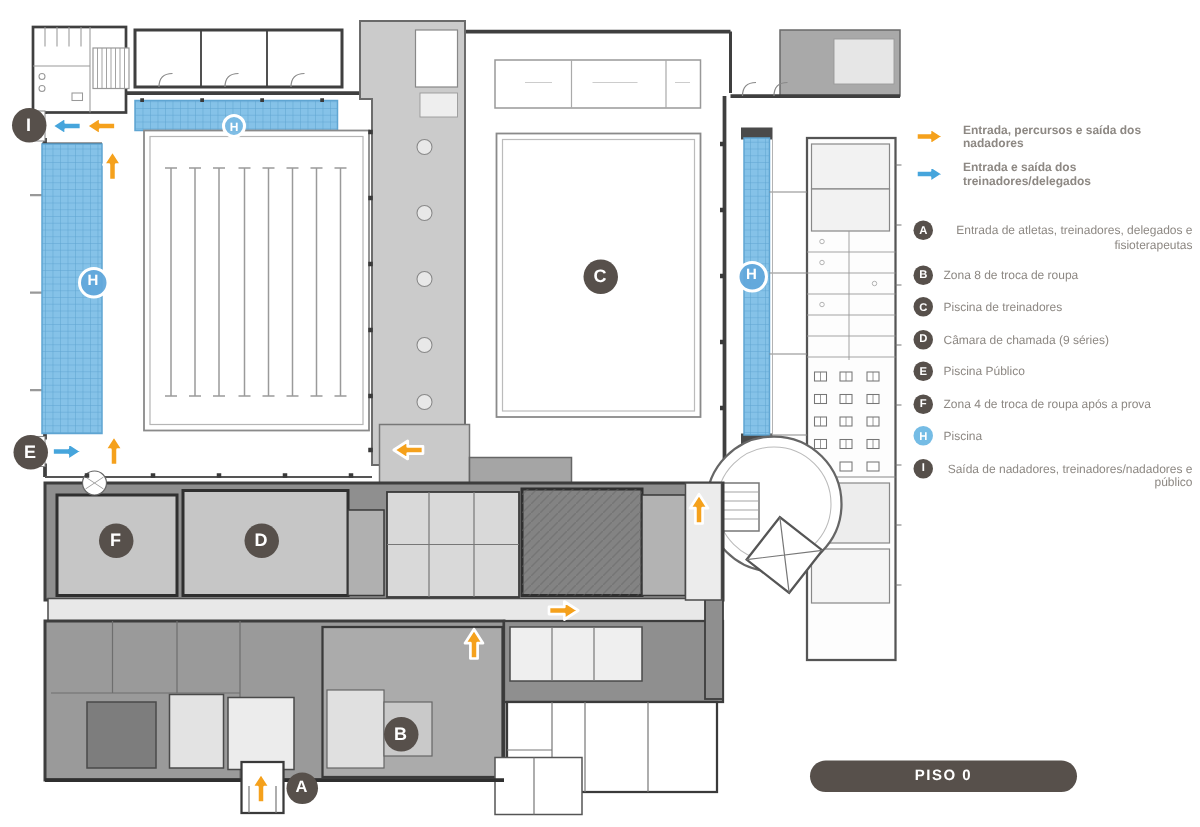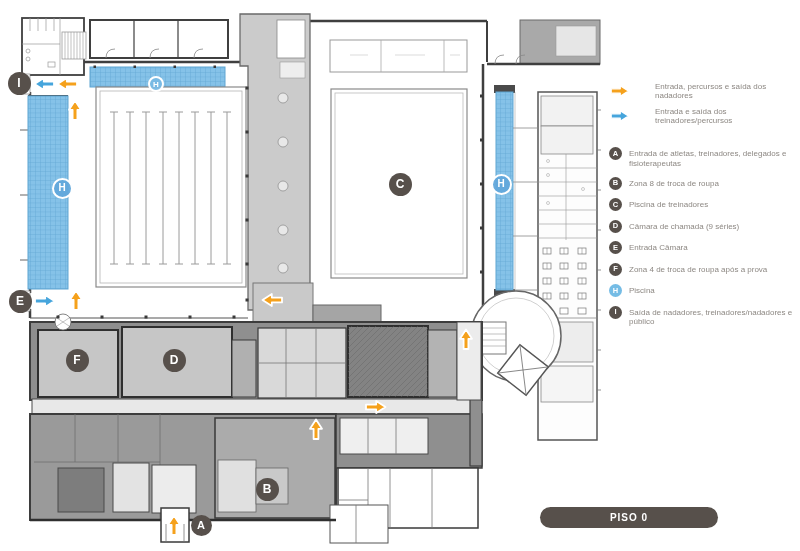--- a/index.html
+++ b/index.html
@@ -25,7 +25,7 @@
 
   
   .legend{position:absolute;left:609px;top:83px;width:186px;color:#8D8883;font-size:8px;line-height:9.5px;}
-  .flow-row{display:flex;align-items:center;gap:24px;height:16px;margin-bottom:9px;}
+  .flow-row{display:flex;align-items:center;gap:11px;height:16px;margin-bottom:9px;font-weight:bold;}
   .flow-row .fa-inline{flex:0 0 22px;height:16px;}
   .legend-gap{height:14px;}
   .m-row{display:flex;gap:7px;margin-bottom:8.5px;align-items:flex-start;}

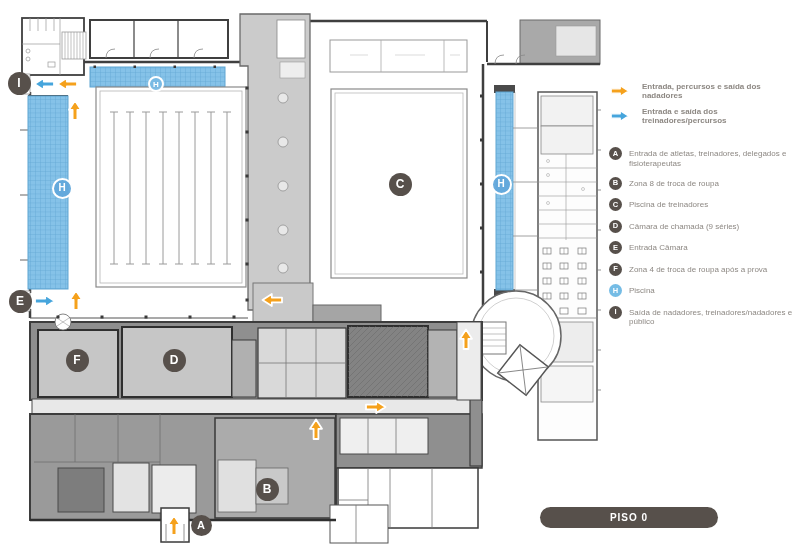--- a/index.html
+++ b/index.html
@@ -346,7 +346,7 @@
       <svg class="fa-inline" width="22" height="16" viewBox="0 0 24 18">
           <path d="M2,6.6 L12.2,6.6 L12.2,3 L21.5,9 L12.2,15 L12.2,11.4 L2,11.4 Z" fill="#46A5DC" stroke="#fff" stroke-width="1.6" stroke-linejoin="round"></path>
         </svg>
-      <span class="lbl">Entrada e saída dos treinadores/percursos</span>
+      <span class="lbl">Entrada e saída dos treinadores/delegados</span>
     </div>
     <div class="legend-gap"></div>
     <div class="m-row">

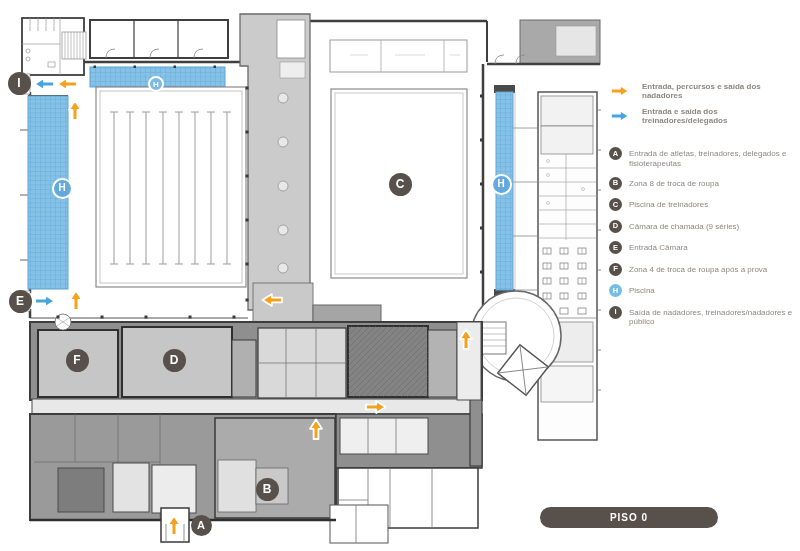--- a/index.html
+++ b/index.html
@@ -33,7 +33,7 @@
         display:flex;align-items:center;justify-content:center;flex:0 0 13px;}
   .lg-dark{background:#57504B;}
   .lg-blue{background:#75BCE5;}
-  .m-row .lbl{padding-top:2px;}
+  .m-row .lbl{padding-top:2px;text-align:right;}
 
   
   .floor-badge{position:absolute;left:540px;top:507px;width:178px;height:21px;border-radius:11px;

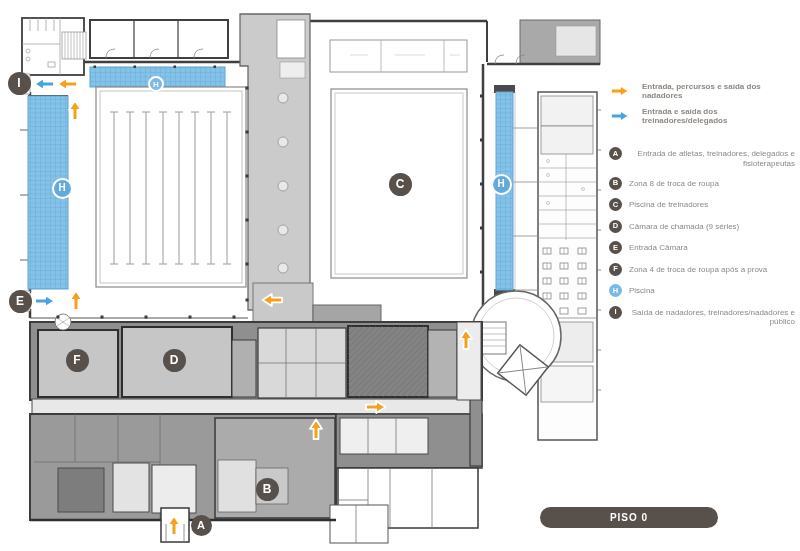--- a/index.html
+++ b/index.html
@@ -367,7 +367,7 @@
     </div>
     <div class="m-row">
       <span class="lg-c lg-dark">E</span>
-      <span class="lbl">Entrada Câmara</span>
+      <span class="lbl">Piscina Público</span>
     </div>
     <div class="m-row">
       <span class="lg-c lg-dark">F</span>

